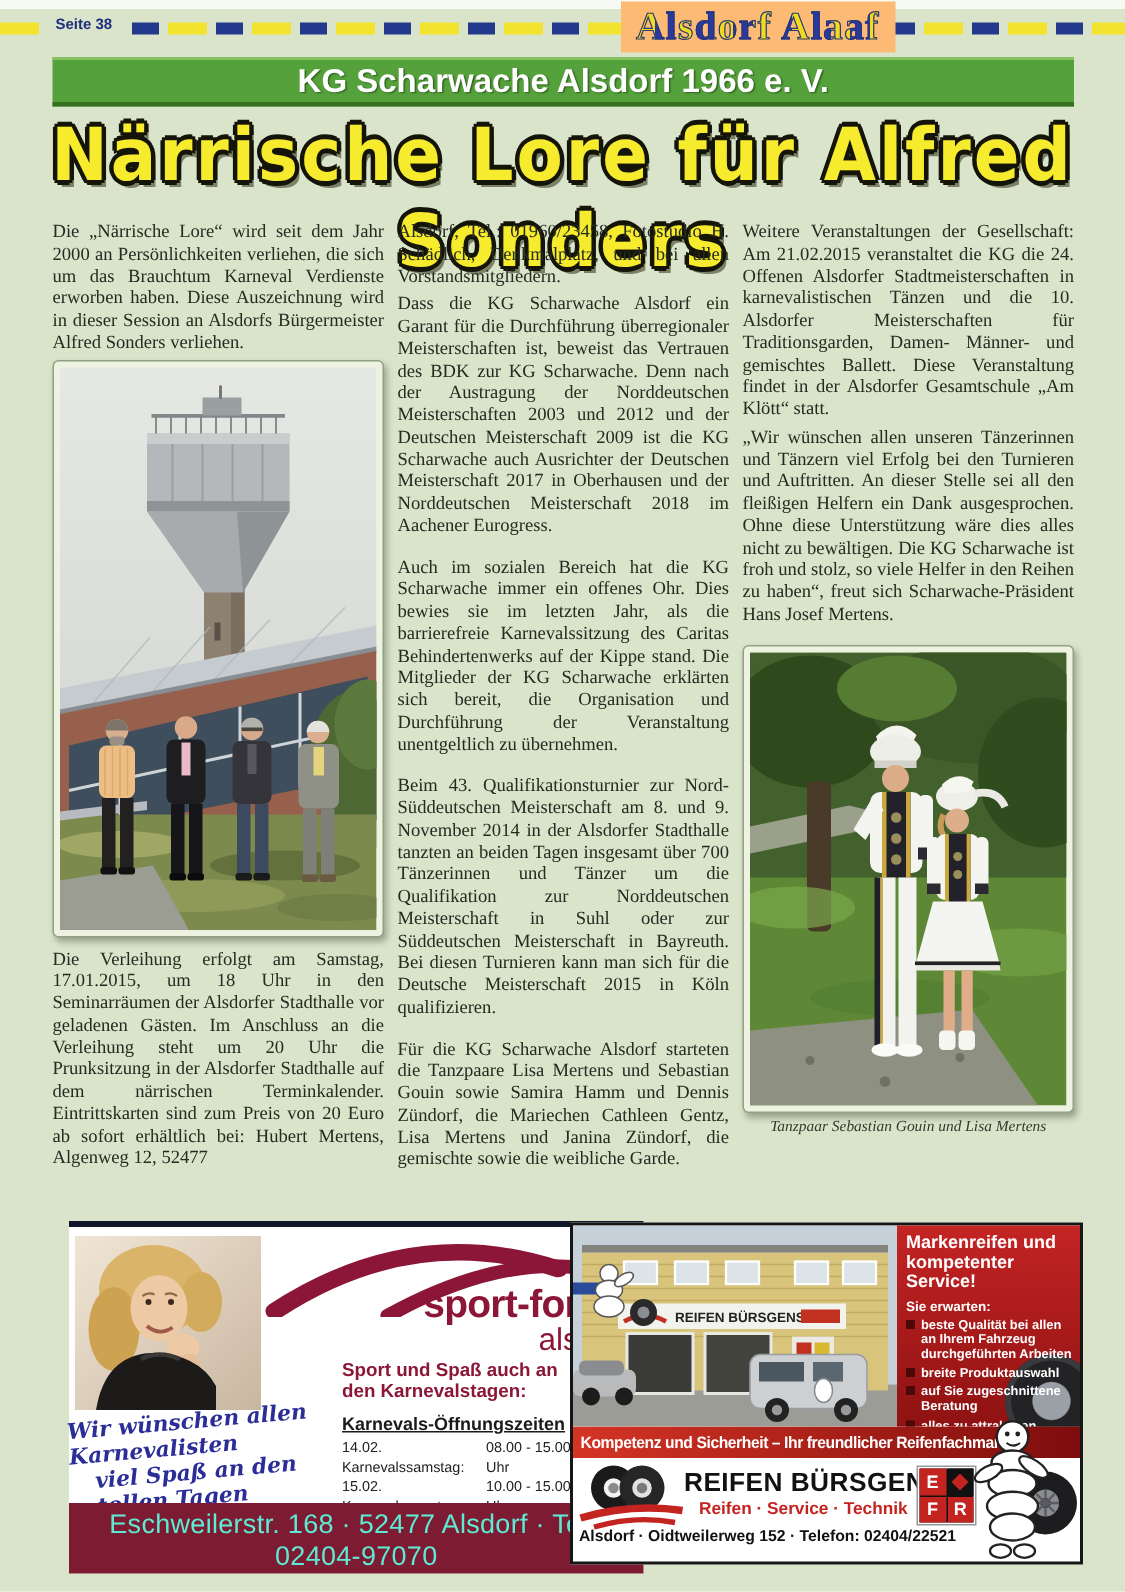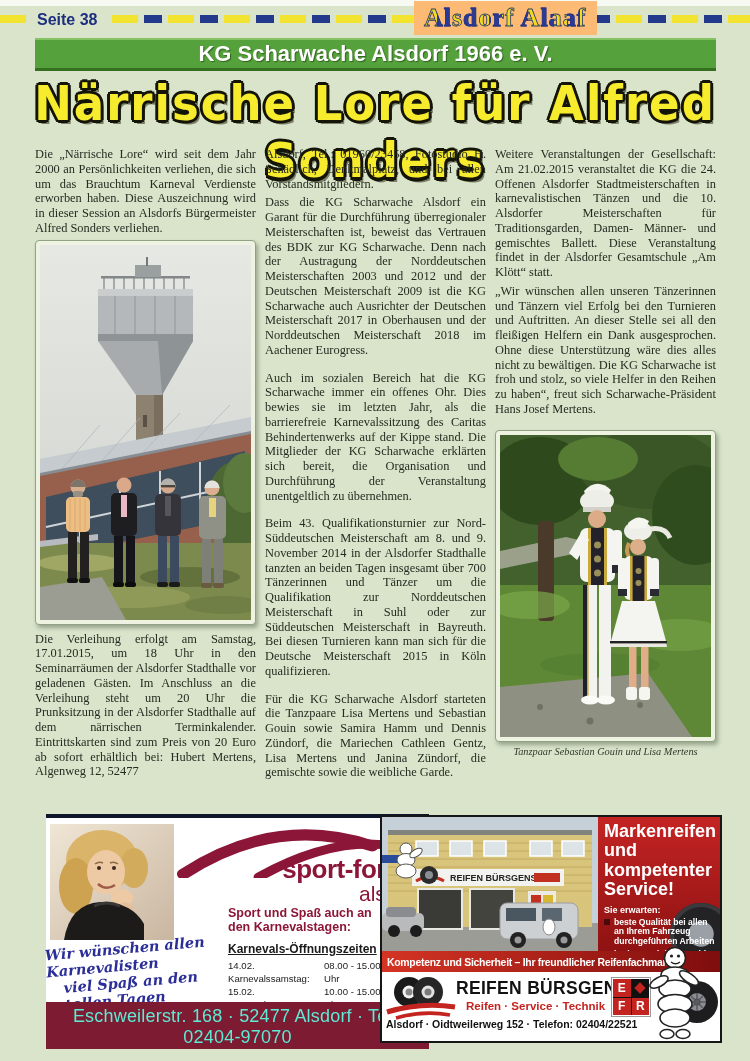--- a/index.html
+++ b/index.html
@@ -10,7 +10,7 @@
   .dash-line{position:absolute;top:15px;left:0;width:750px;height:8px;
     background:repeating-linear-gradient(90deg,#f2e32e 0 26px,rgba(0,0,0,0) 26px 32px,#233a8c 32px 50px,rgba(0,0,0,0) 50px 56px);}
   .seite{position:absolute;top:9px;left:28px;z-index:2;background:#d9e4cb;padding:2px 9px;
-    color:#1d2f7d;font-weight:bold;font-size:16px;text-align:center;}
+    color:#1d2f7d;font-weight:bold;font-size:10px;text-align:center;}
   .masthead{position:absolute;top:1px;left:414px;z-index:2;background:#fdba74;padding:2px 10px;}
   .masthead span{font-family:"Liberation Serif",serif;font-weight:bold;font-size:26px;letter-spacing:1px;
     background:repeating-linear-gradient(90deg,#f0dc1c 0 13px,#2a3a9a 13px 26px);

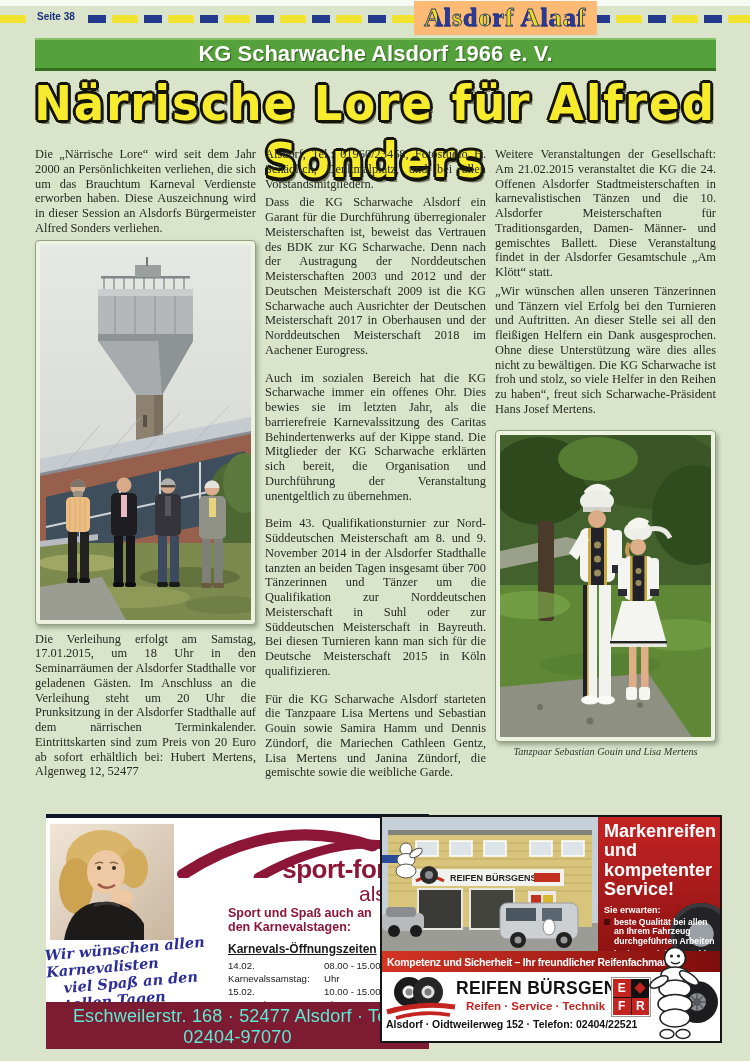--- a/index.html
+++ b/index.html
@@ -67,7 +67,7 @@
   .br-photo{width:216px;height:134px;flex:0 0 216px;}
   .br-panel{flex:1;background:linear-gradient(180deg,#c42424,#8f1212);color:#fff;
     padding:5px 5px 0 6px;position:relative;overflow:hidden;}
-  .bt1{font-size:18px;font-weight:bold;line-height:1.08;position:relative;z-index:2;}
+  .bt1{font-size:12px;font-weight:bold;line-height:1.08;position:relative;z-index:2;}
   .bex{font-size:9px;font-weight:bold;margin-top:5px;position:relative;z-index:2;}
   .br-panel ul{list-style:none;margin:3px 0 0 0;padding:0;position:relative;z-index:2;}
   .br-panel li{font-size:8.6px;font-weight:bold;line-height:1.12;margin-bottom:3px;

